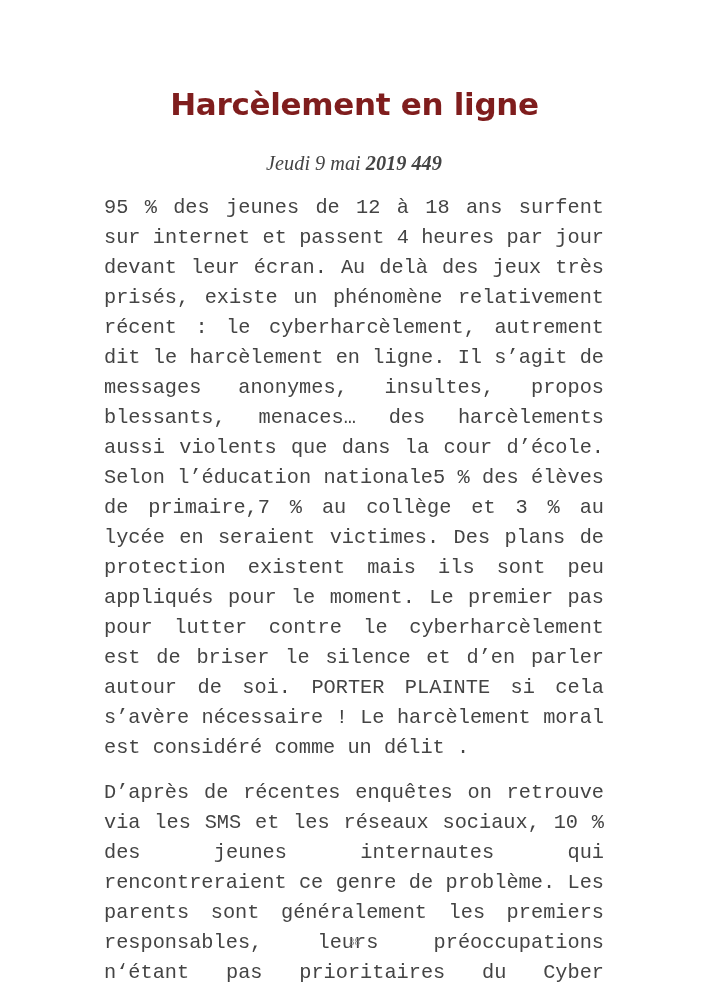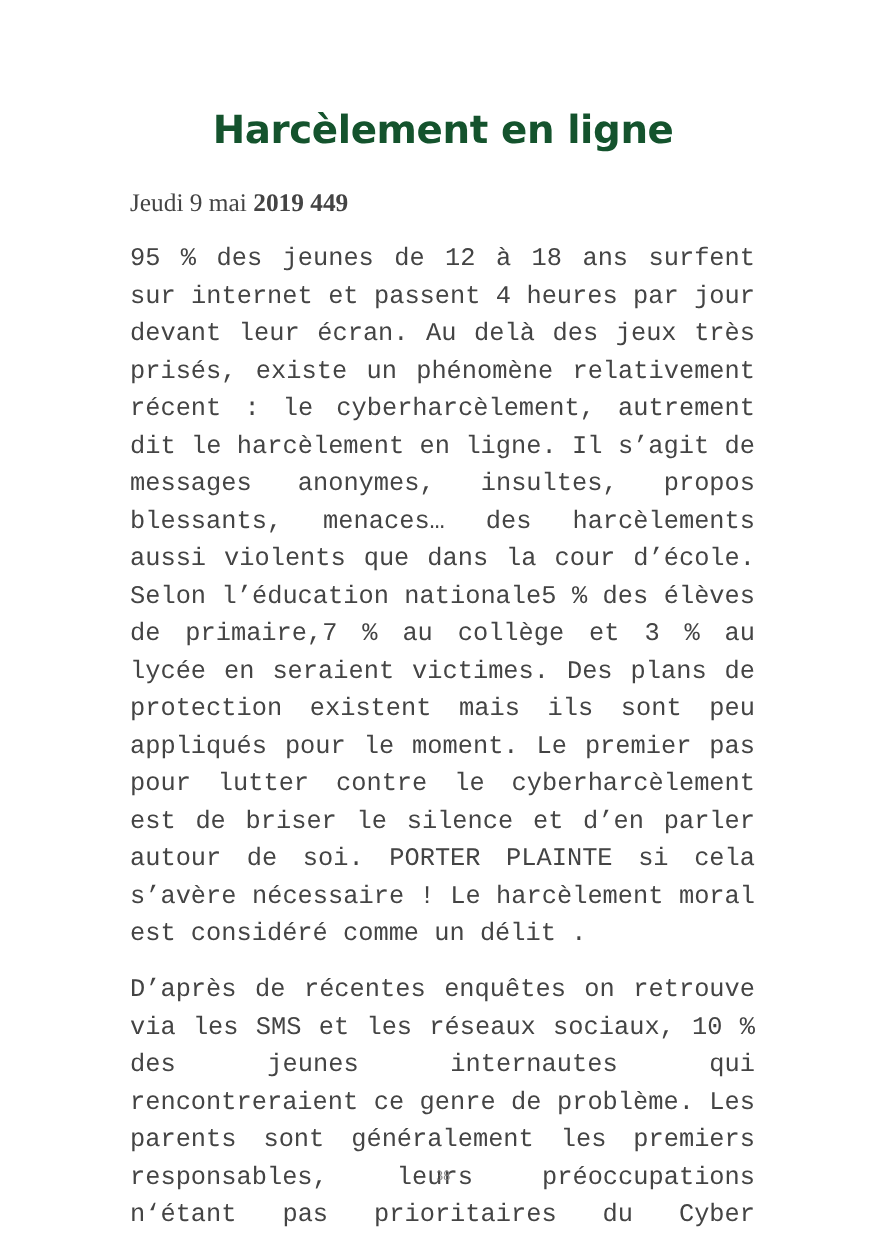--- a/index.html
+++ b/index.html
@@ -30,7 +30,7 @@
       font-weight: bold;
       font-size: 31px;
       letter-spacing: -0.3px;
-      color: #14532d;
+      color: #7f1d1d;
       margin: 0;
       line-height: 48px;
     }

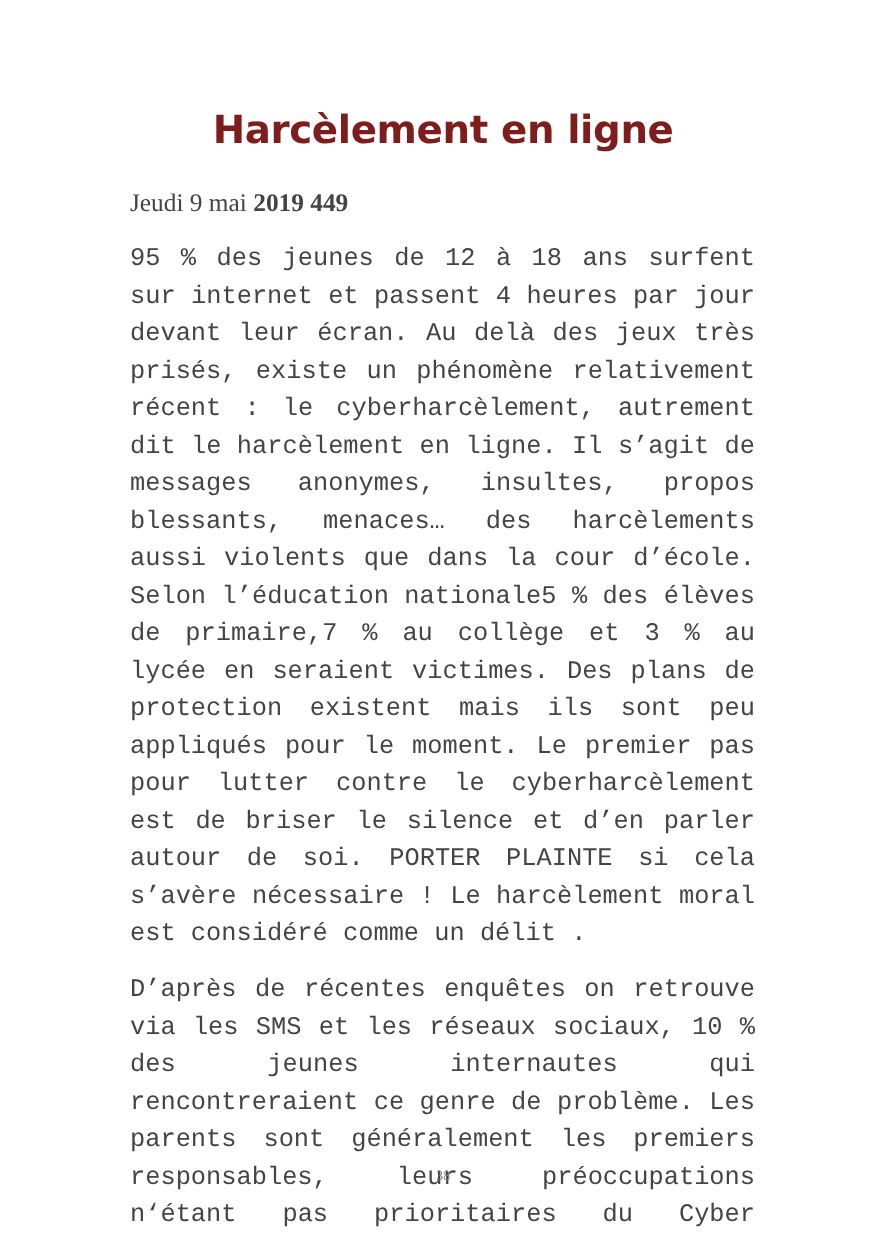--- a/index.html
+++ b/index.html
@@ -46,7 +46,8 @@
     }
     .dateline {
       margin: 0 0 15px 0;
-      text-align: left;
+      text-align: center;
+      font-style: italic;
     }
     .dateline b {
       font-weight: bold;

